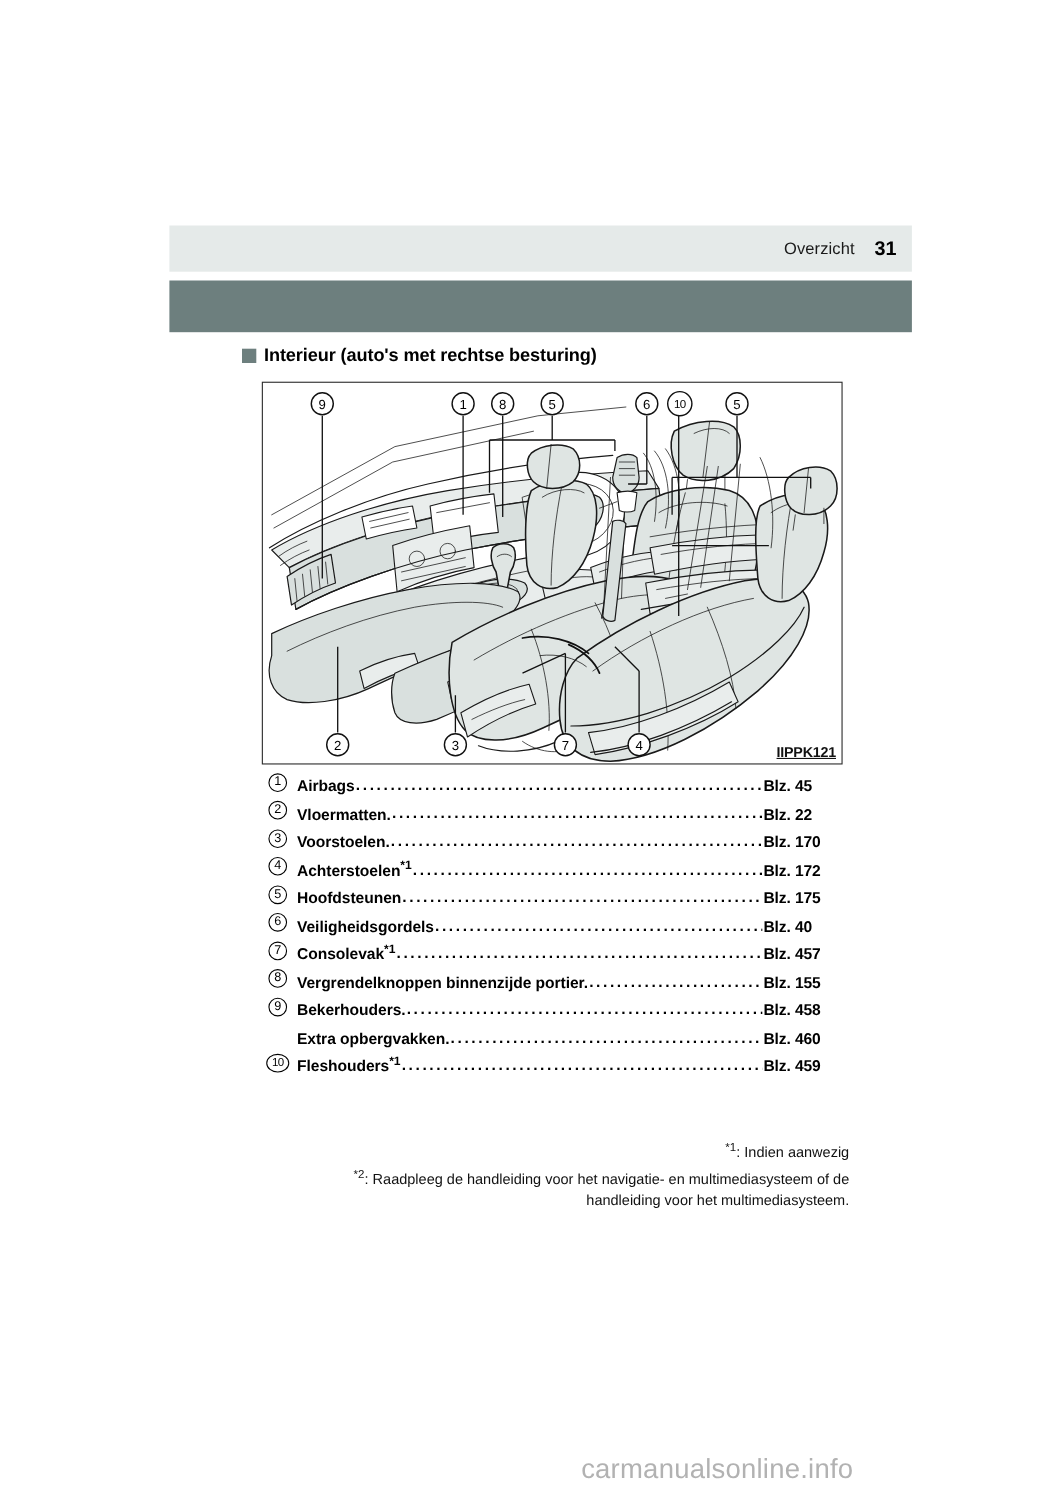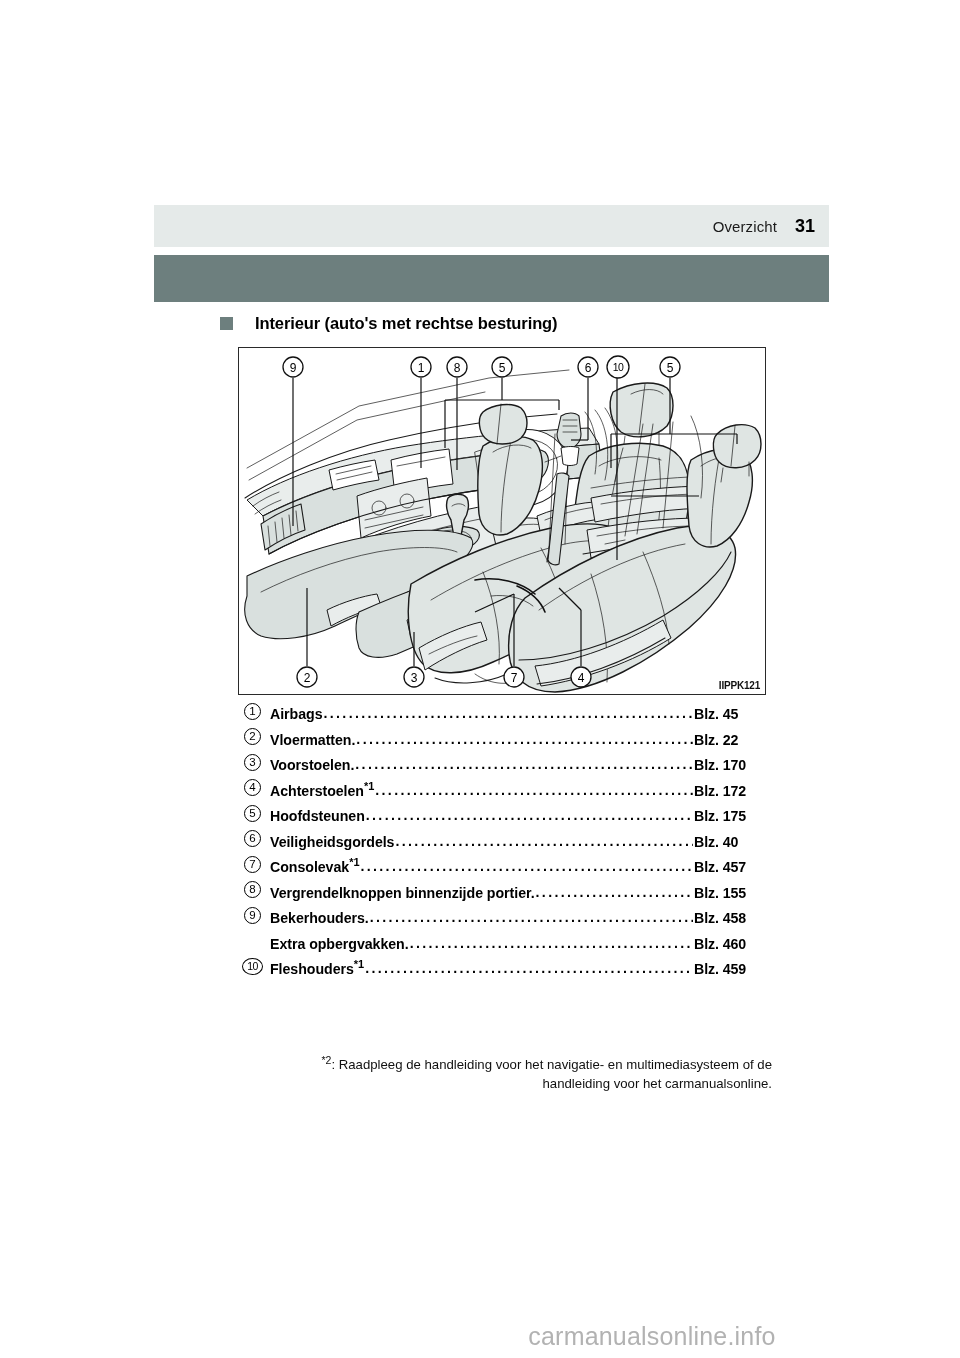--- a/index.html
+++ b/index.html
@@ -67,7 +67,7 @@
     top: 314px;
     display: flex;
     align-items: center;
-    gap: 22px;
+    gap: 7px;
   }
   .section-bullet {
     width: 13px;

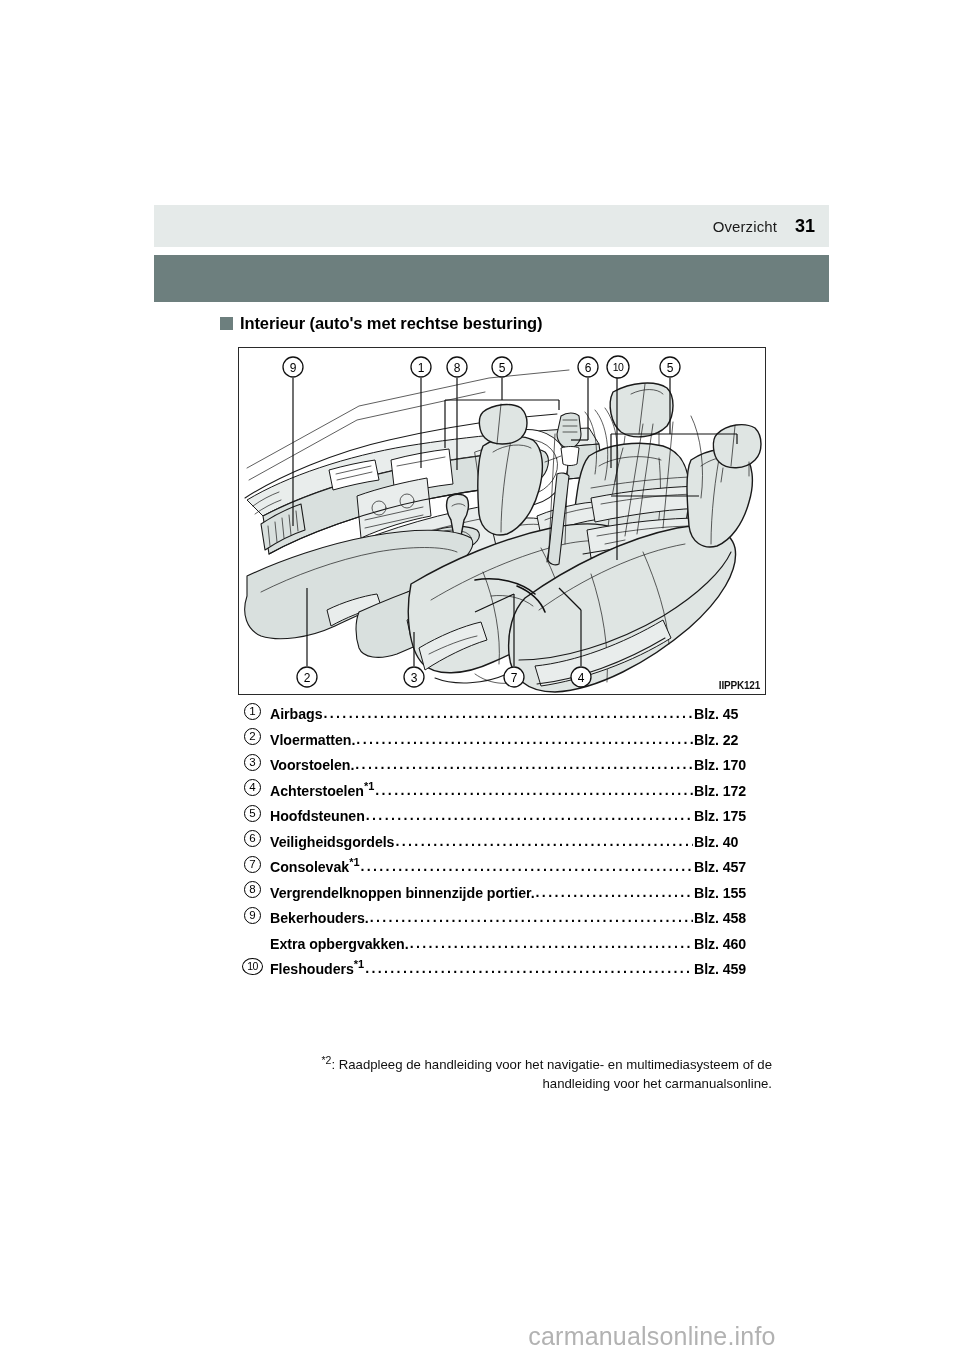--- a/index.html
+++ b/index.html
@@ -100,10 +100,11 @@
     position: absolute;
     right: 5px;
     bottom: 3px;
-    font-size: 10px;
+    font-size: 13px;
     font-weight: bold;
     color: #111;
     letter-spacing: -.2px;
+    text-decoration: underline;
   }
 
   

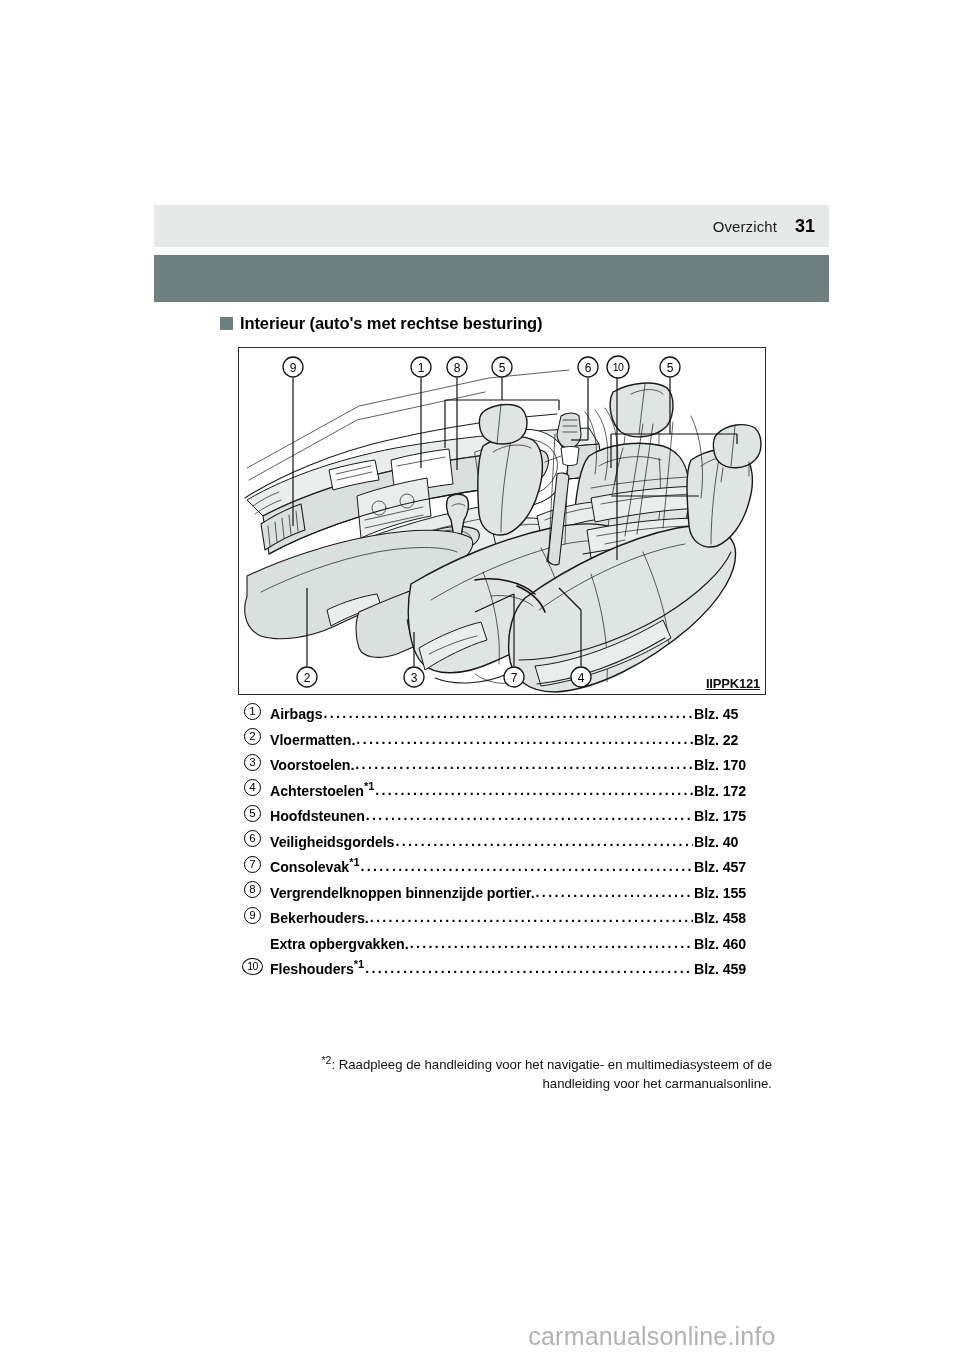--- a/index.html
+++ b/index.html
@@ -605,6 +605,9 @@
   </div>
 
   <div class="footnotes">
+    <div class="footnote fn1">
+      <span class="mark"><sup>*1</sup></span><span>: Indien aanwezig</span>
+    </div>
     <div class="footnote fn2">
       <span class="mark"><sup>*2</sup></span><span>: Raadpleeg de handleiding voor het navigatie- en multimediasysteem of de</span>
     </div>

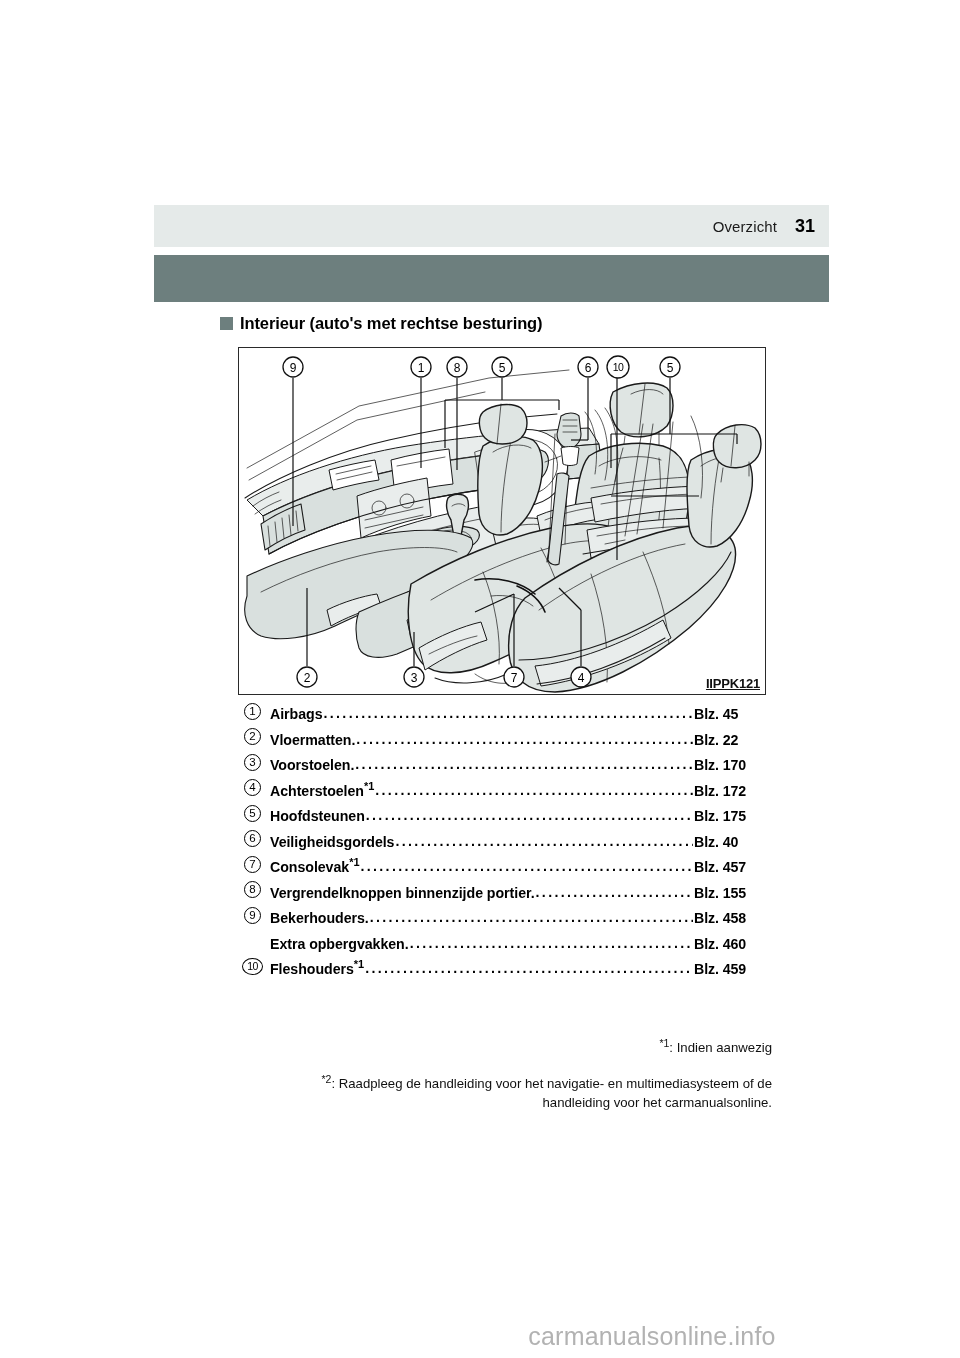--- a/index.html
+++ b/index.html
@@ -204,7 +204,7 @@
     vertical-align: super;
     line-height: 0;
   }
-  .fn2 { margin-top: 17px; }
+  .fn2 { margin-top: 5px; }
 
   
   .watermark {

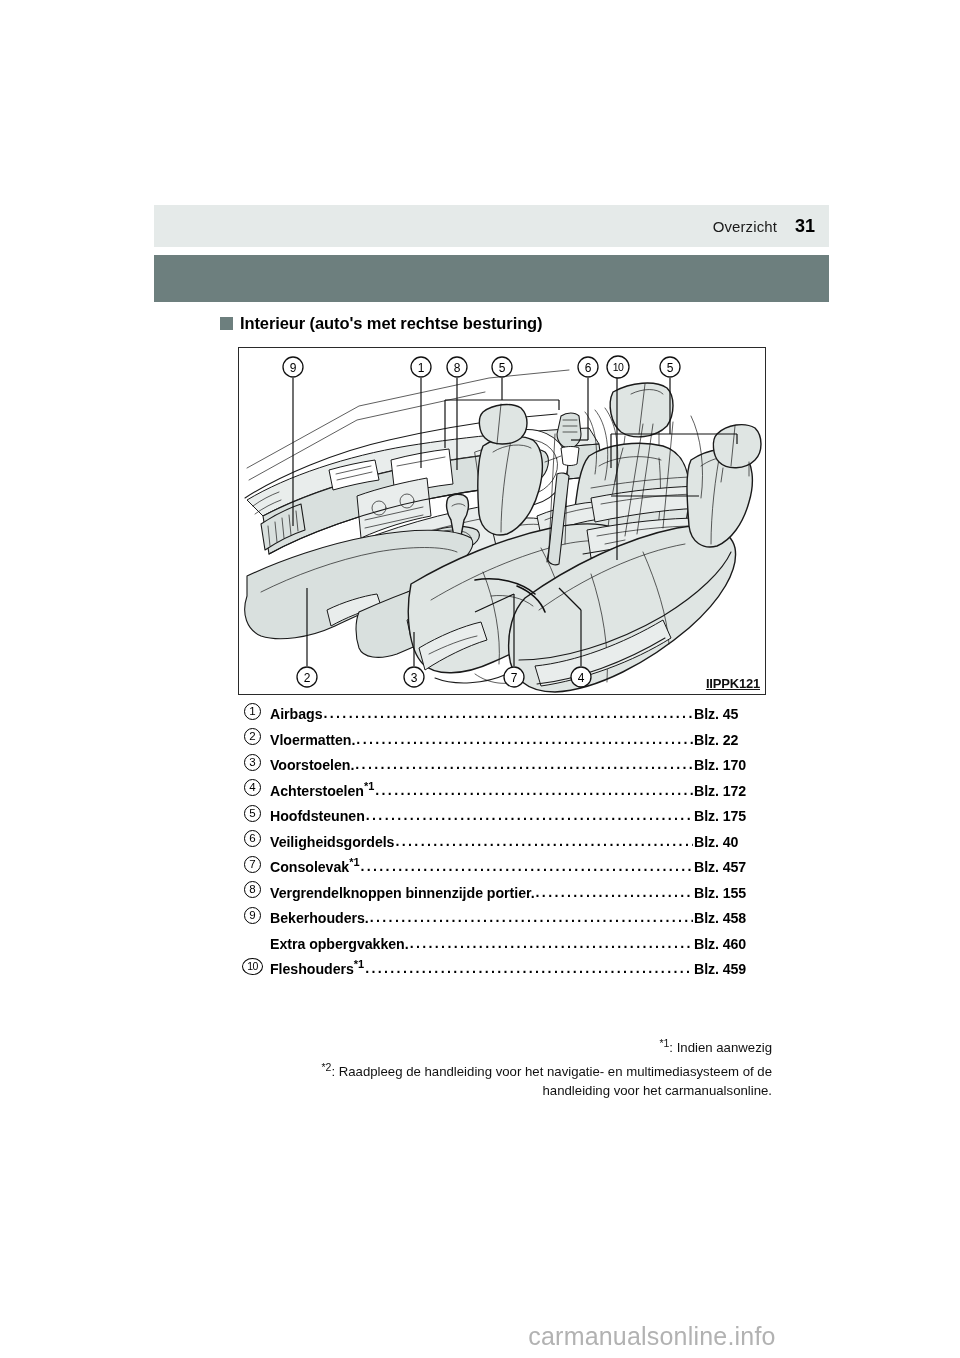--- a/index.html
+++ b/index.html
@@ -612,7 +612,7 @@
       <span class="mark"><sup>*2</sup></span><span>: Raadpleeg de handleiding voor het navigatie- en multimediasysteem of de</span>
     </div>
     <div class="footnote">
-      <span>handleiding voor het carmanualsonline.</span>
+      <span>handleiding voor het multimediasysteem.</span>
     </div>
   </div>
 

